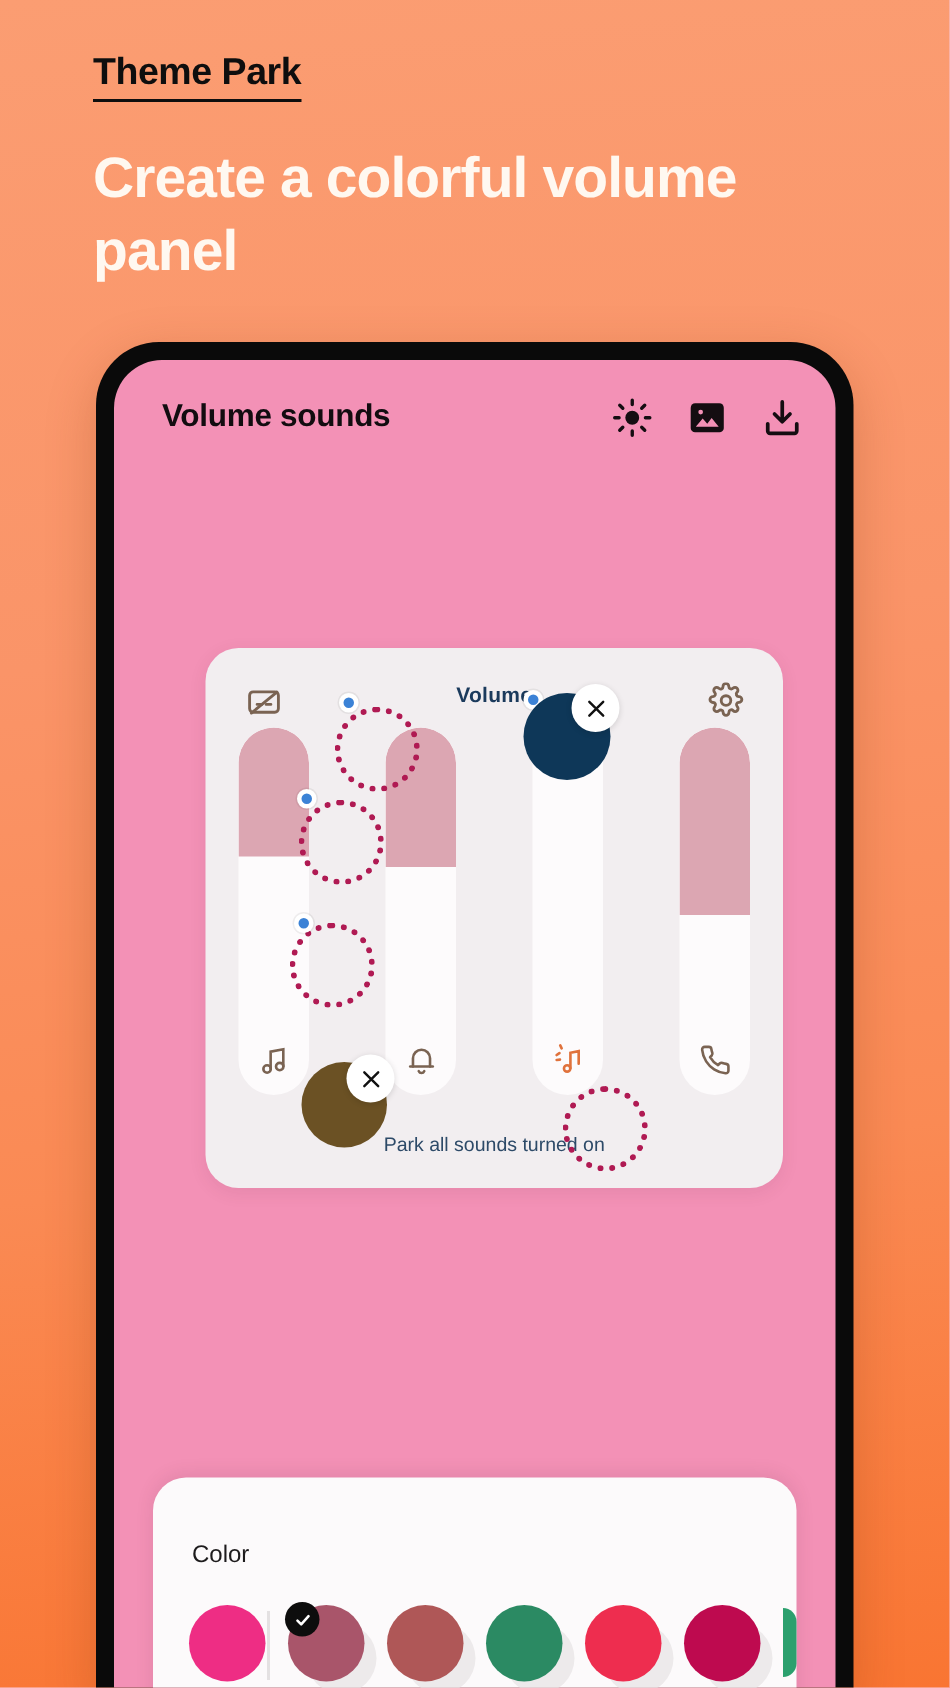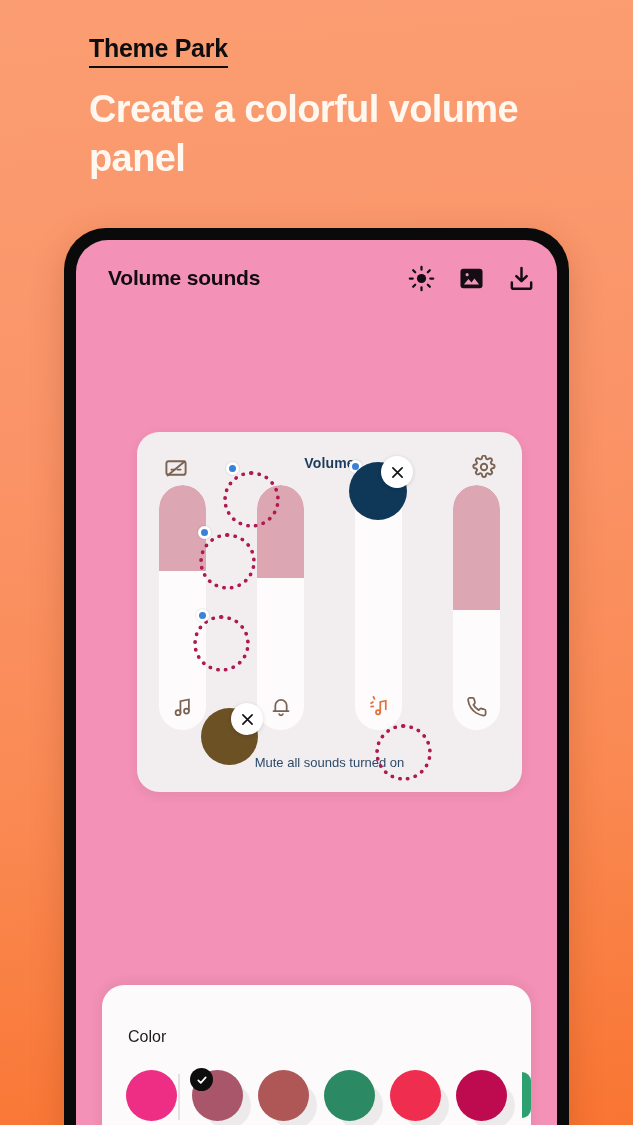--- a/index.html
+++ b/index.html
@@ -11,7 +11,7 @@
   }
 
   
-  .promo { position:absolute; left:89px; top:34px; width:520px; }
+  .promo { position:absolute; left:62px; top:34px; width:520px; }
   .promo-eyebrow {
     display:inline-block;
     font-size:25px; font-weight:bold; color:#0e0e0e;

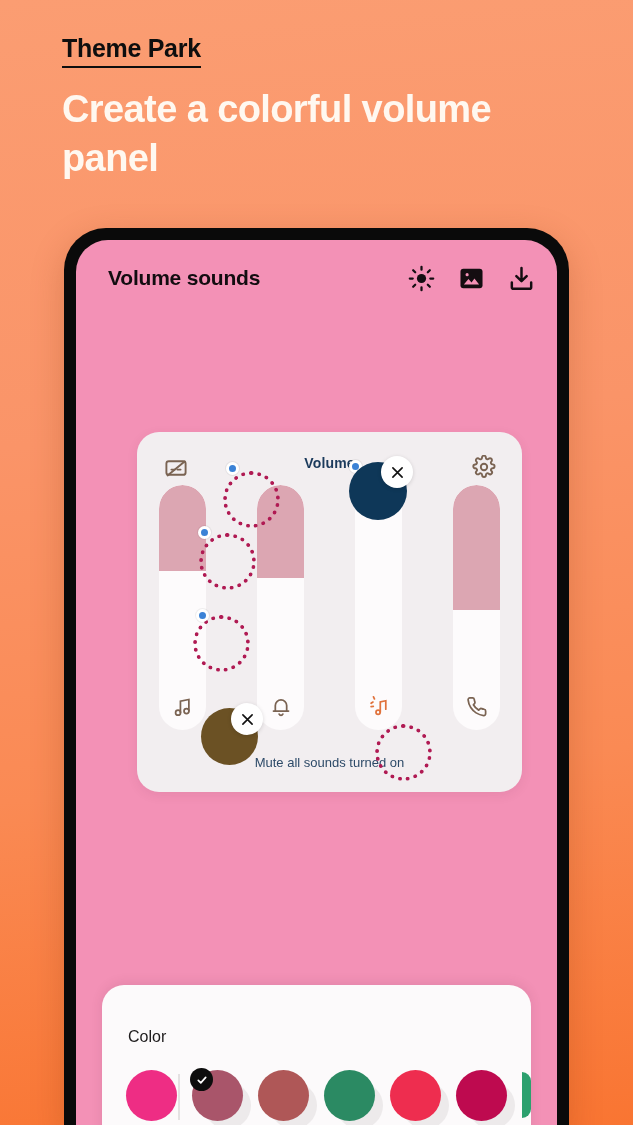--- a/index.html
+++ b/index.html
@@ -20,7 +20,7 @@
     padding-bottom:3px;
   }
   .promo-title {
-    margin-top:17px;
+    margin-top:27px;
     font-size:38px; line-height:1.28; font-weight:bold;
     color:#FFF8F0; letter-spacing:-0.6px;
     max-width:470px;

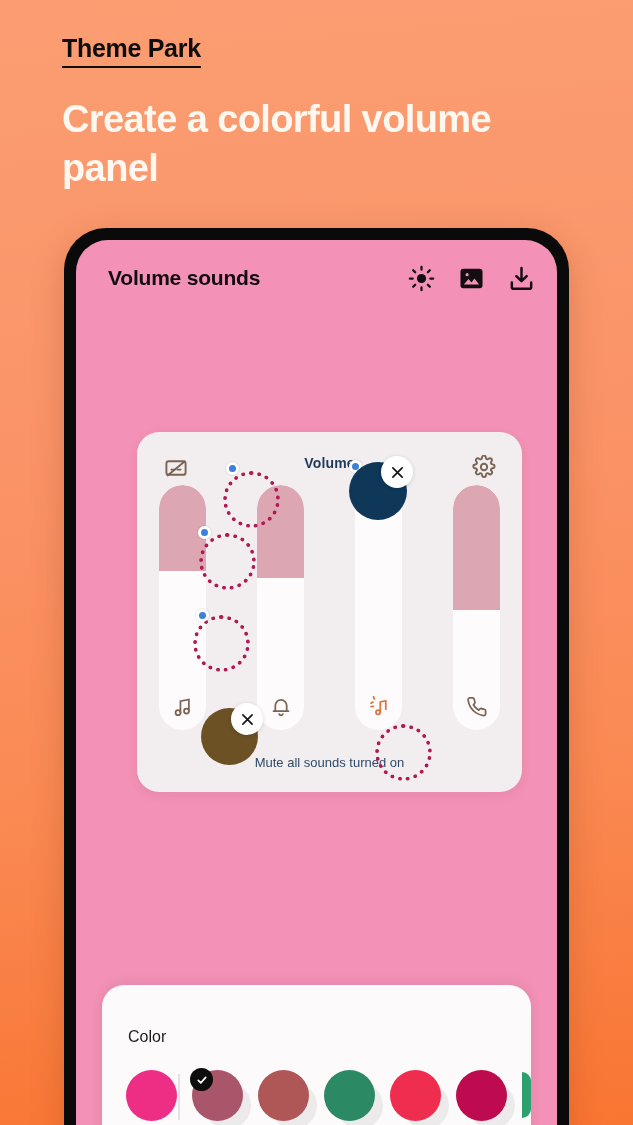--- a/index.html
+++ b/index.html
@@ -264,7 +264,7 @@
         </div>
       </div>
 
-      <div class="vp-footnote">Mute all sounds turned on</div>
+      <div class="vp-footnote">Park all sounds turned on</div>
     </div>
 
     <div class="dot-handle" style="left:150px; top:222px;"></div>

